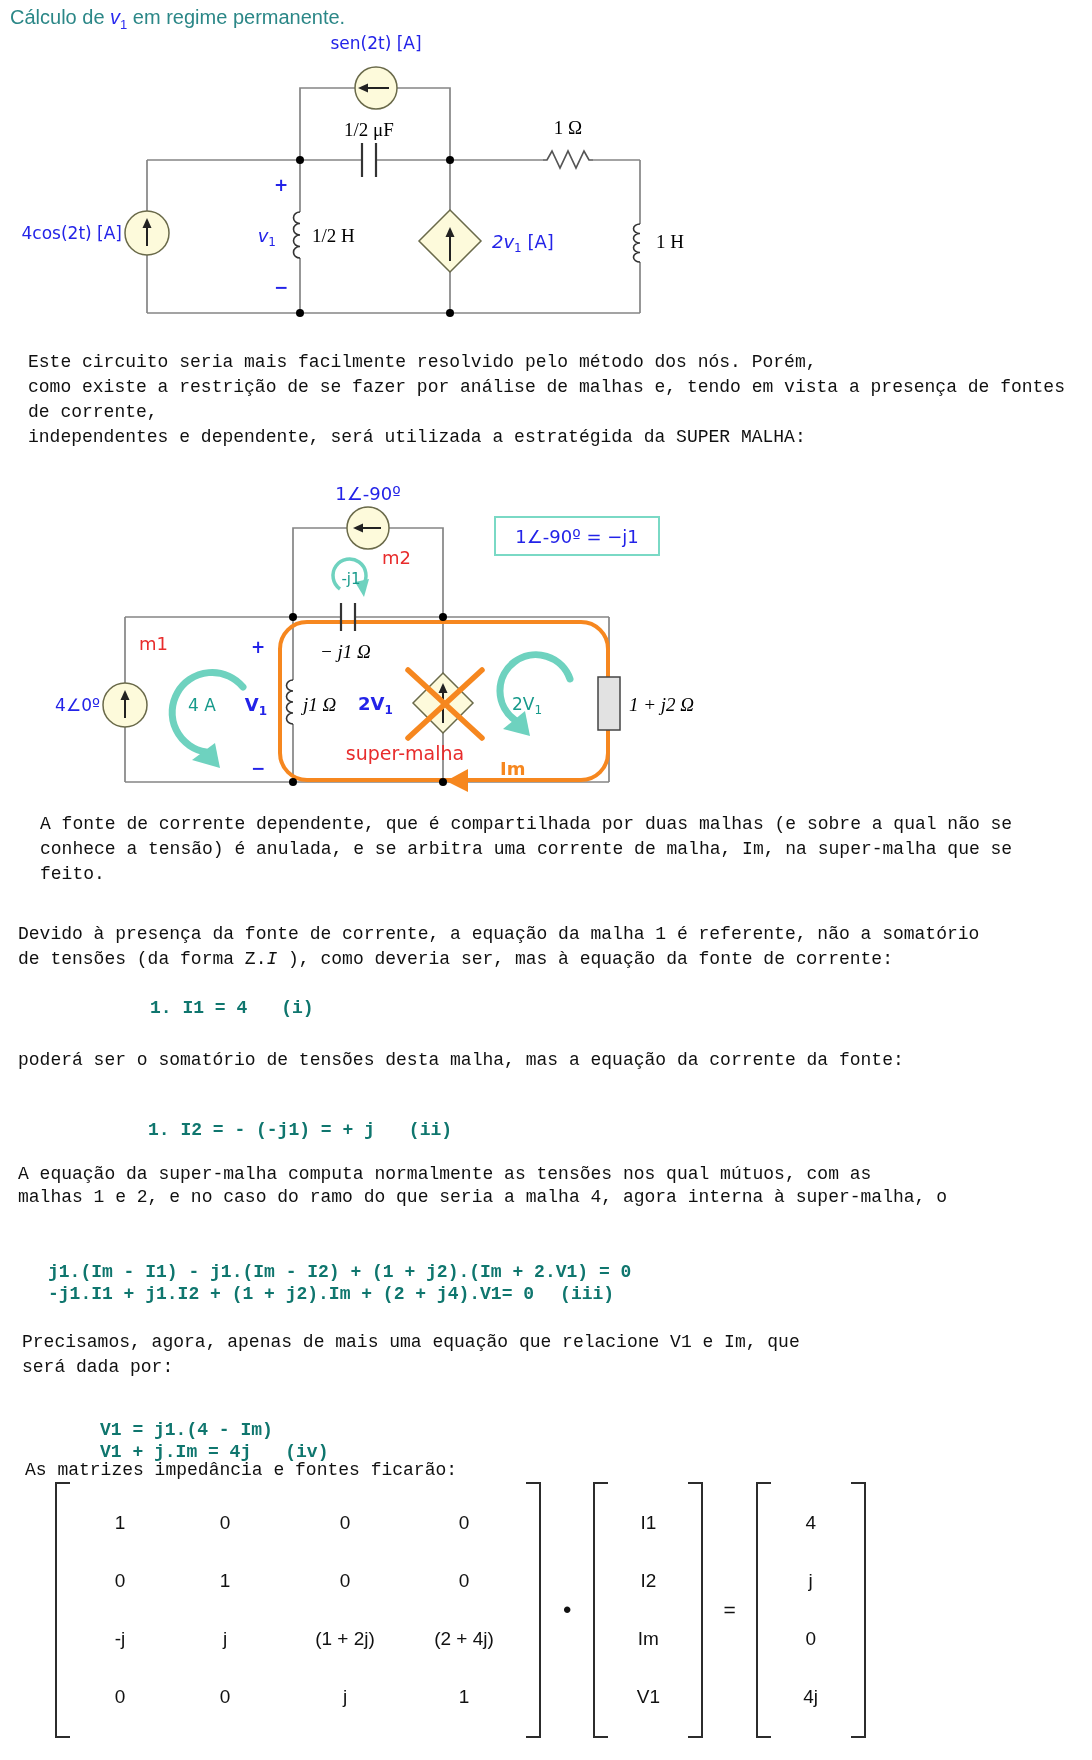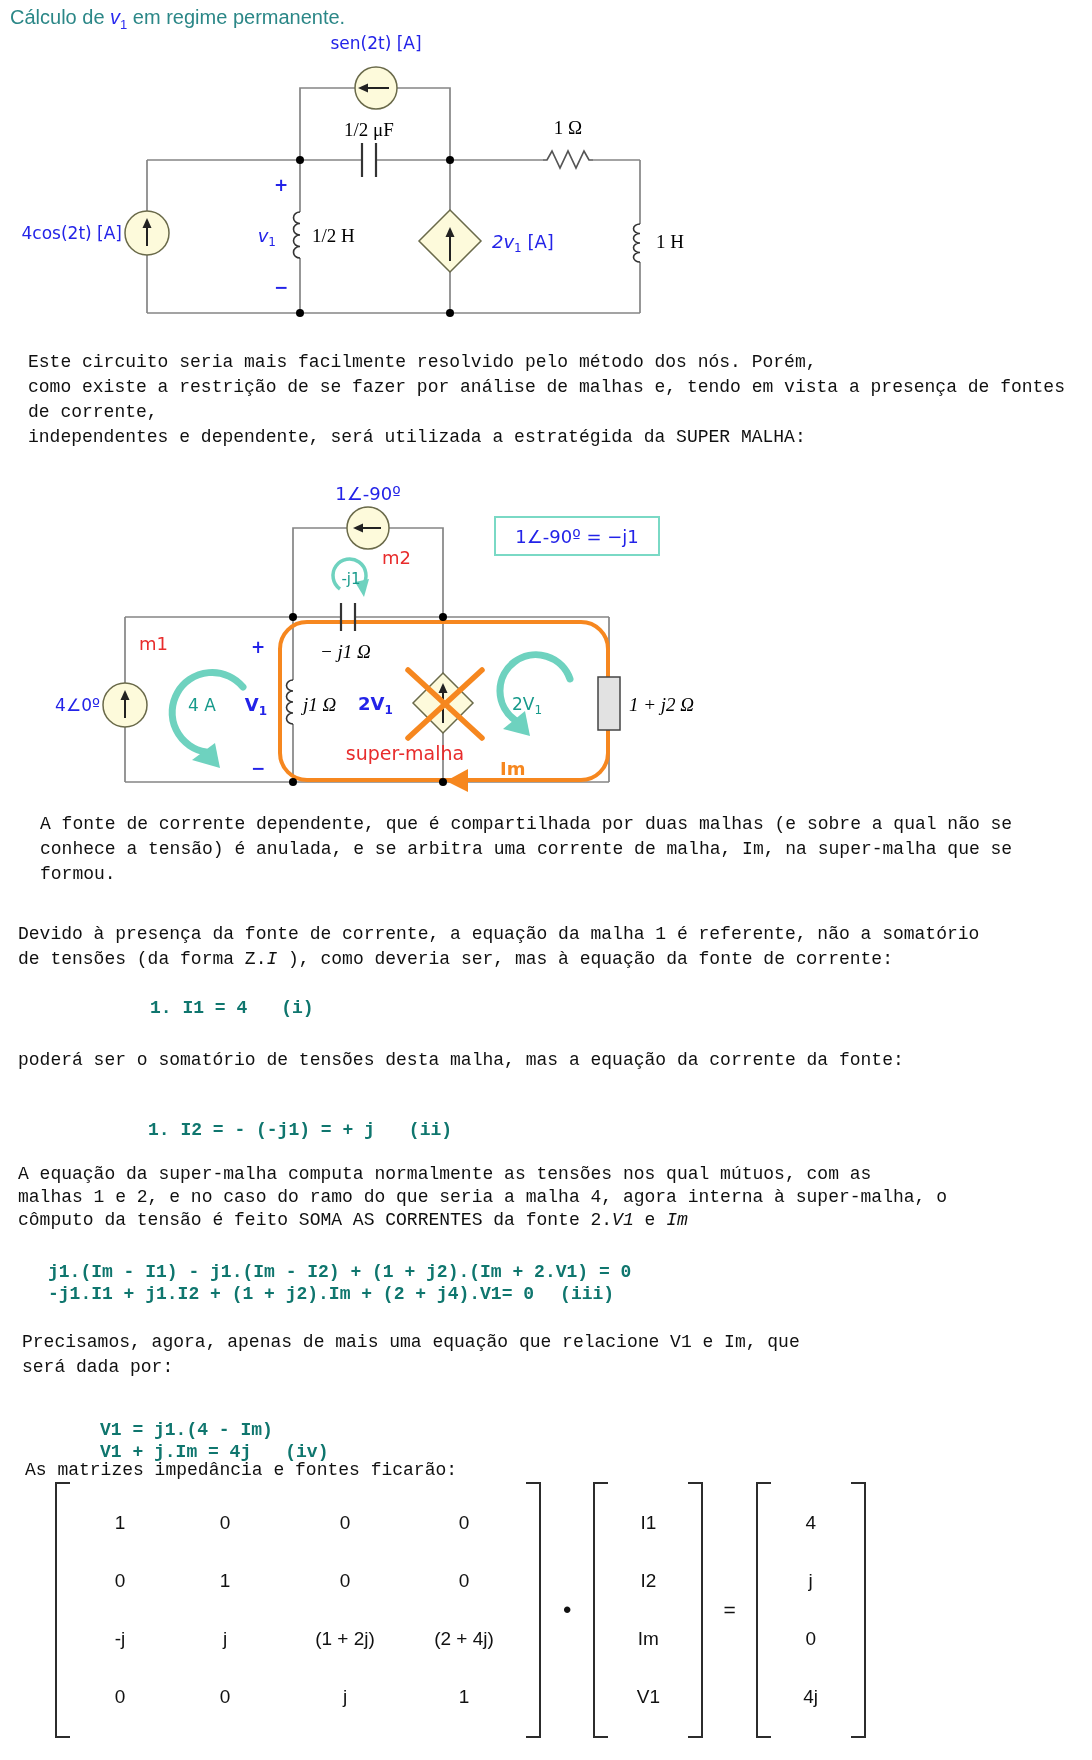--- a/index.html
+++ b/index.html
@@ -193,7 +193,7 @@
 <div class="abs para" style="top:812px;left:12px;margin-left:28px;">
   <div>A fonte de corrente dependente, que é compartilhada por duas malhas (e sobre a qual não se</div>
   <div>conhece a tensão) é anulada, e se arbitra uma corrente de malha, Im, na super-malha que se</div>
-  <div>formou.</div>
+  <div>feito.</div>
 </div>
 
 <div class="abs para" style="top:922px;left:18px;">

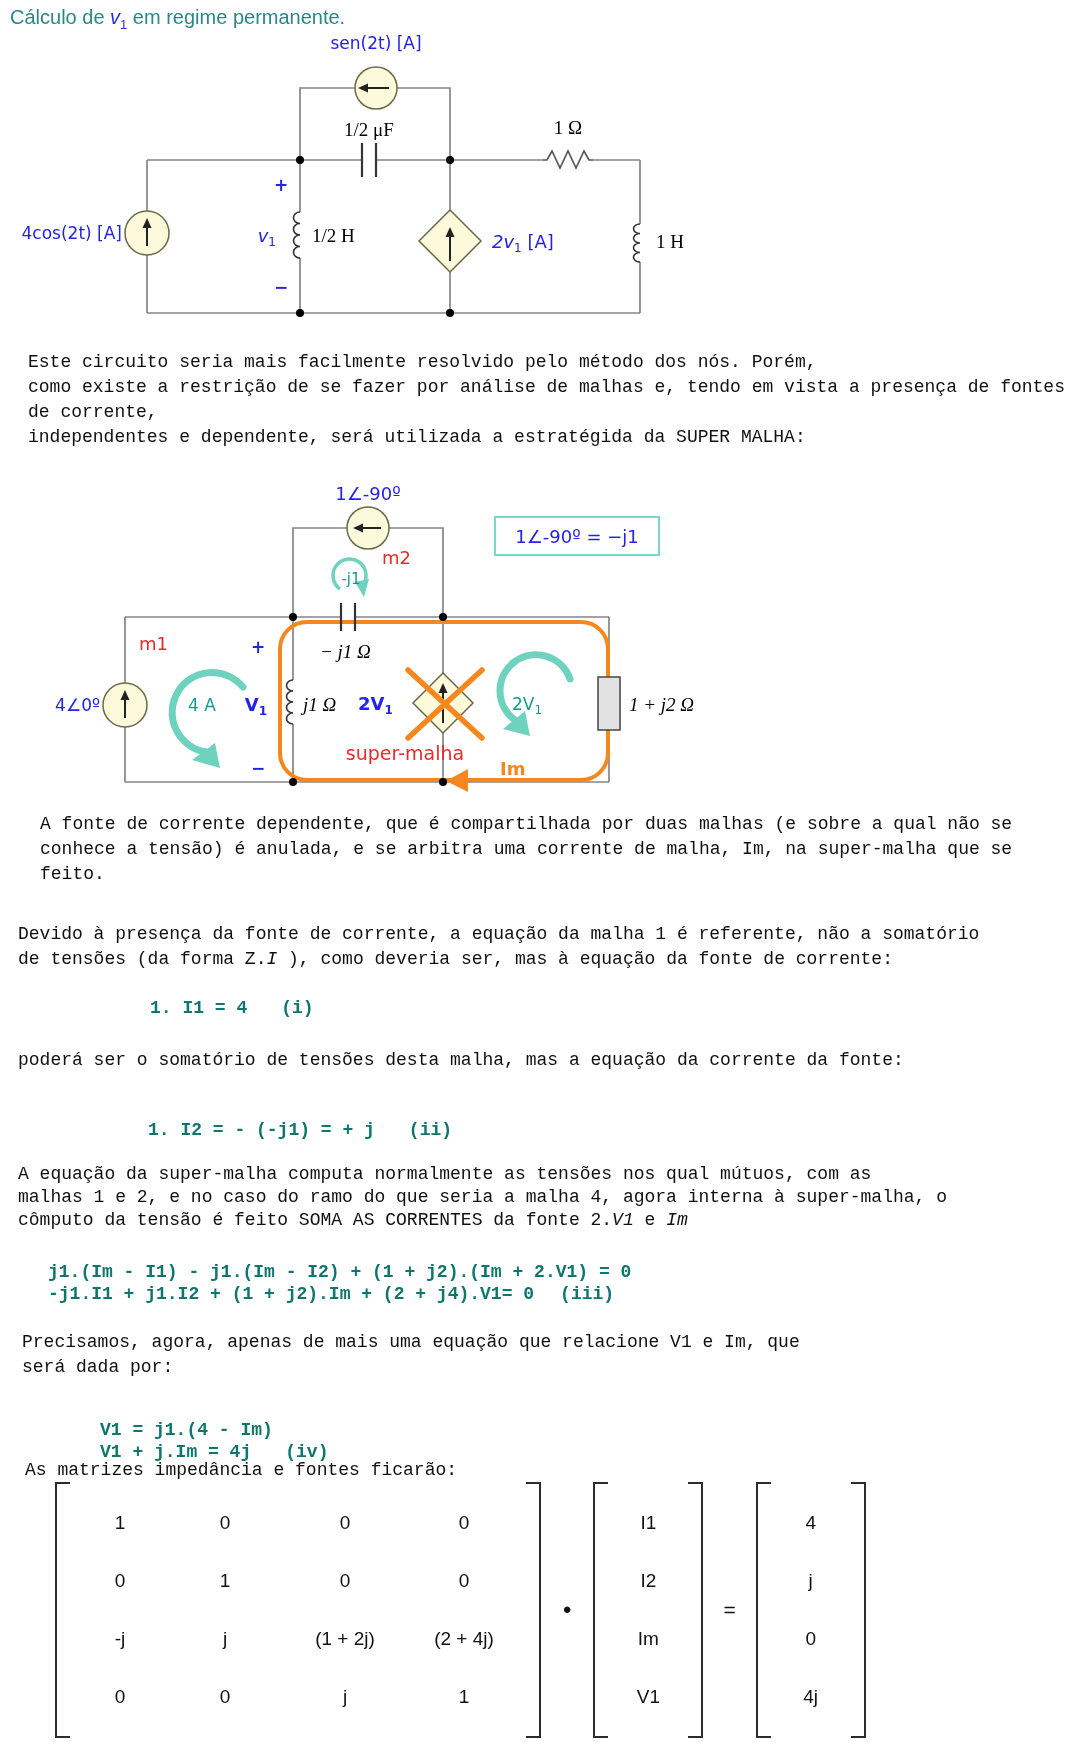--- a/index.html
+++ b/index.html
@@ -216,7 +216,6 @@
 <div class="abs para" style="top:1163px;left:18px;line-height:23px;">
   <div>A equação da super-malha computa normalmente as tensões nos qual mútuos, com as</div>
   <div>malhas 1 e 2, e no caso do ramo do que seria a malha 4, agora interna à super-malha, o</div>
-  <div><span>cômputo da tensão é feito SOMA AS CORRENTES da fonte 2.</span><i>V1</i><span> e </span><i>Im</i></div>
 </div>
 
 <div class="abs eq" style="top:1261px;left:48px;line-height:22px;">

